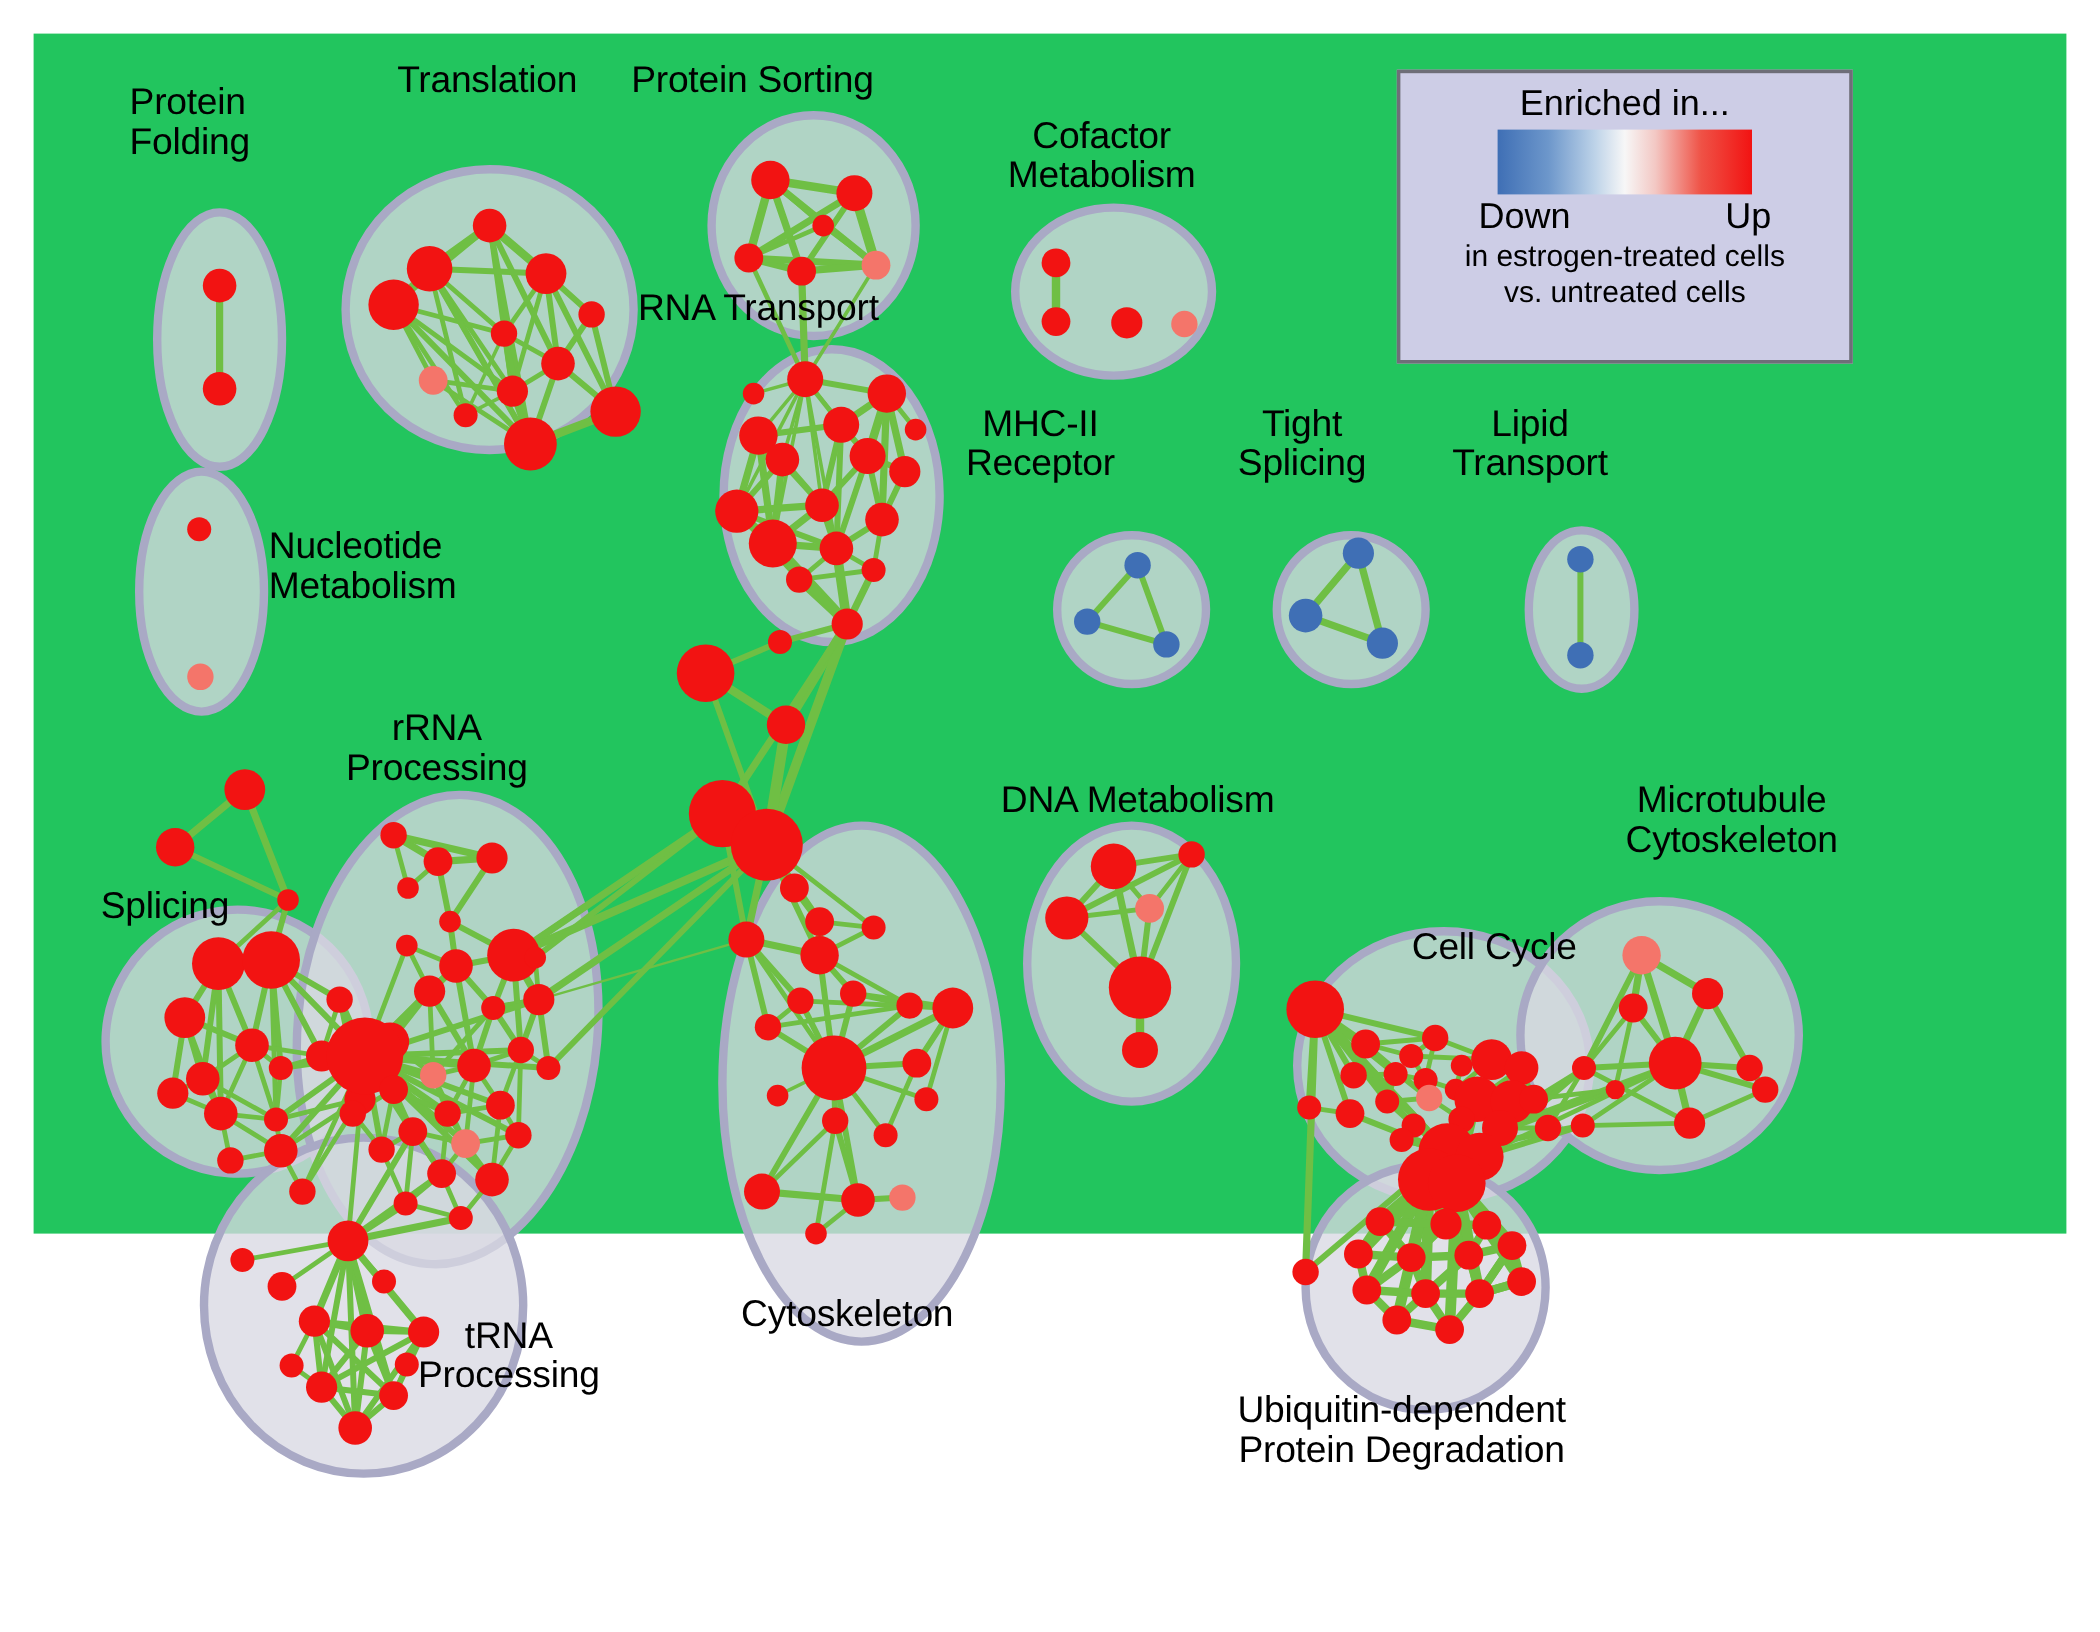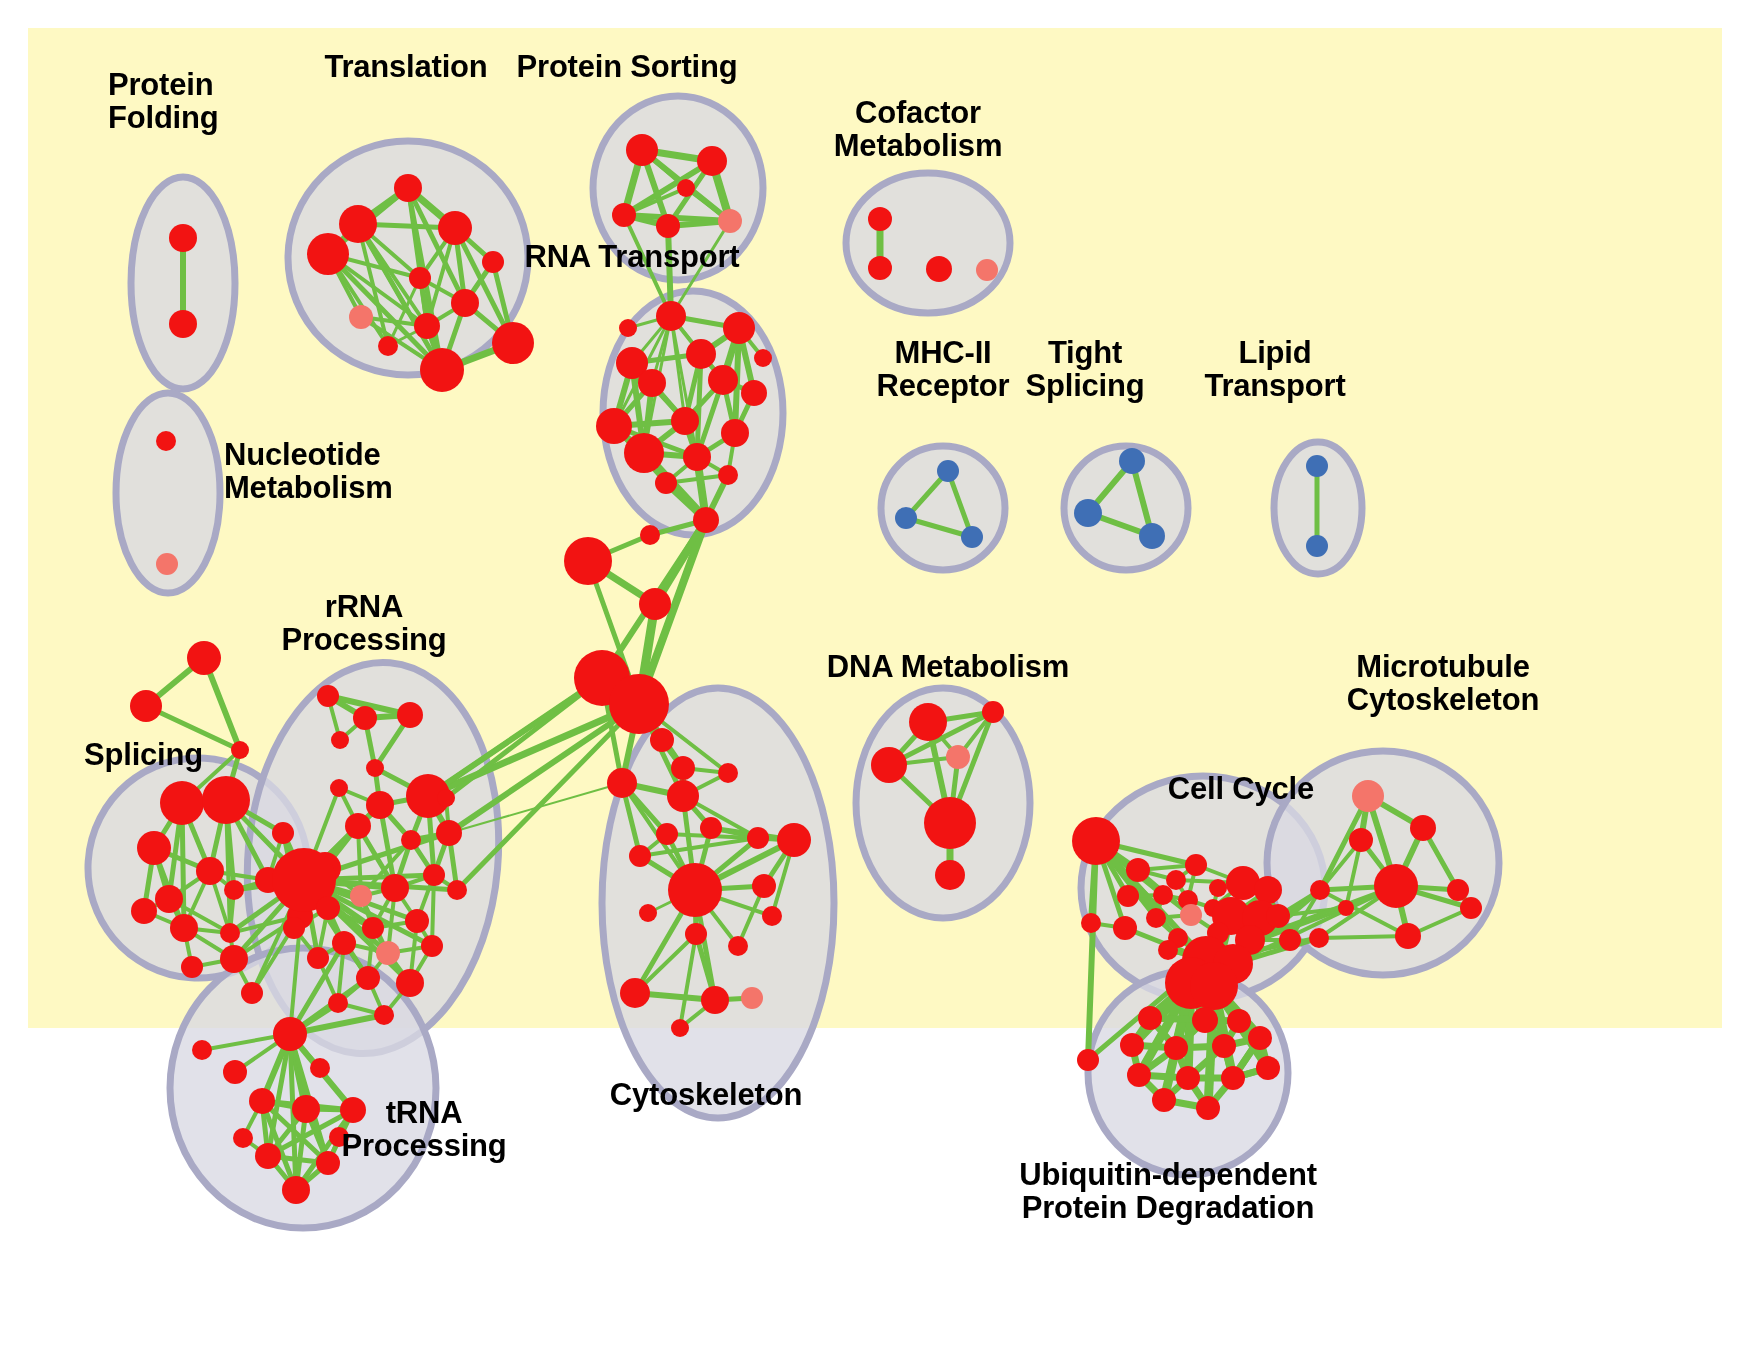--- a/index.html
+++ b/index.html
@@ -18,8 +18,7 @@
     position: absolute;
     left: 28px; top: 28px;
     width: 1694px; height: 1000px;
-    background: #fef9c3;
-    font-weight: bold;
+    background: #22c55e;
   }
   svg#net { position:absolute; left:0; top:0; width:1694px; height:1304px; display:block; }
 

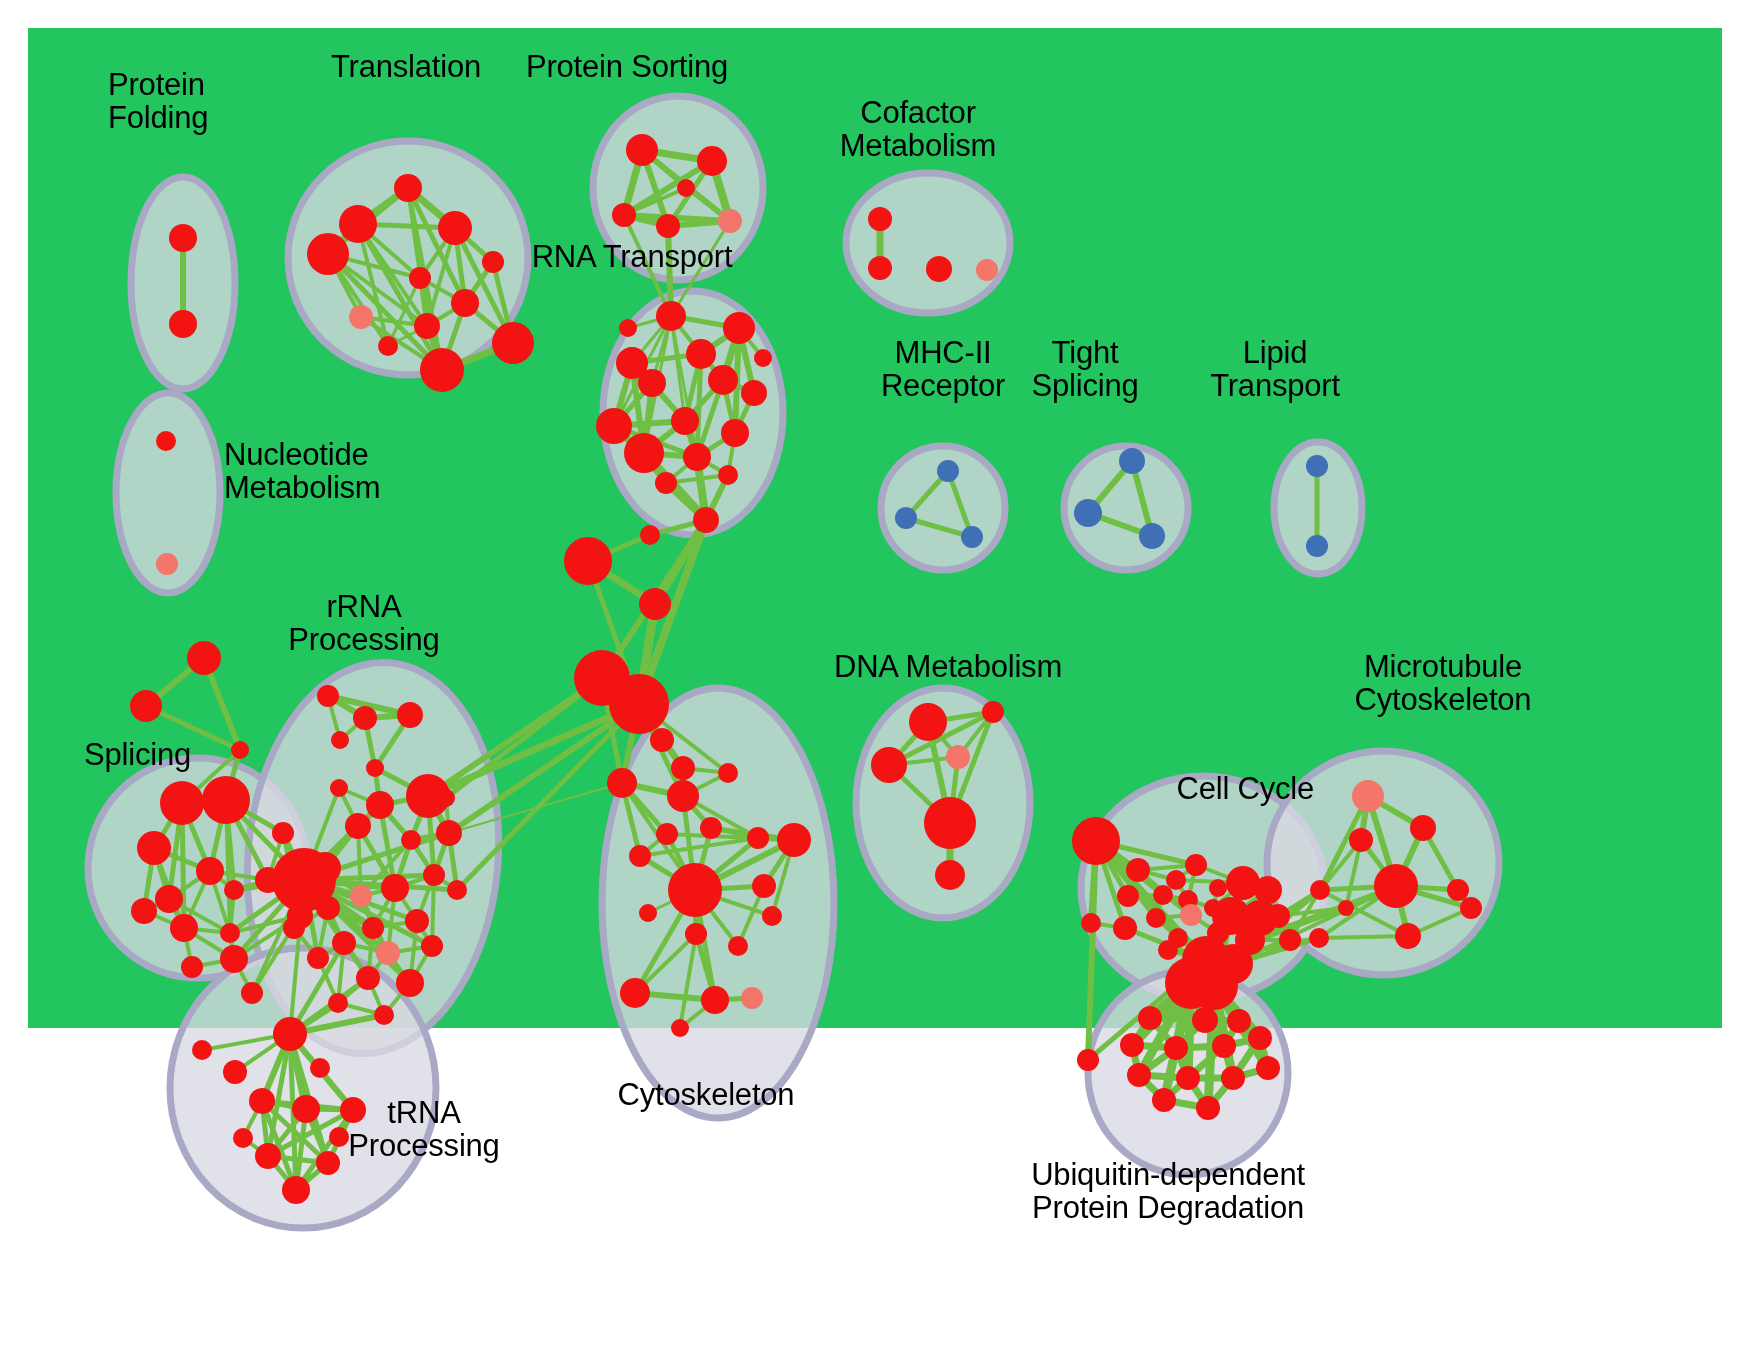--- a/index.html
+++ b/index.html
@@ -800,6 +800,16 @@
 Protein Degradation</div>
       </div>
 
+    <div id="legend">
+      <div class="lg-title">Enriched in...</div>
+      <div class="lg-bar"></div>
+      <div class="lg-ends">
+        <span>Down</span>
+        <span>Up</span>
+      </div>
+      <div class="lg-sub">in estrogen-treated cells</div>
+      <div class="lg-sub">vs. untreated cells</div>
+    </div>
 
   </div>
 </div>

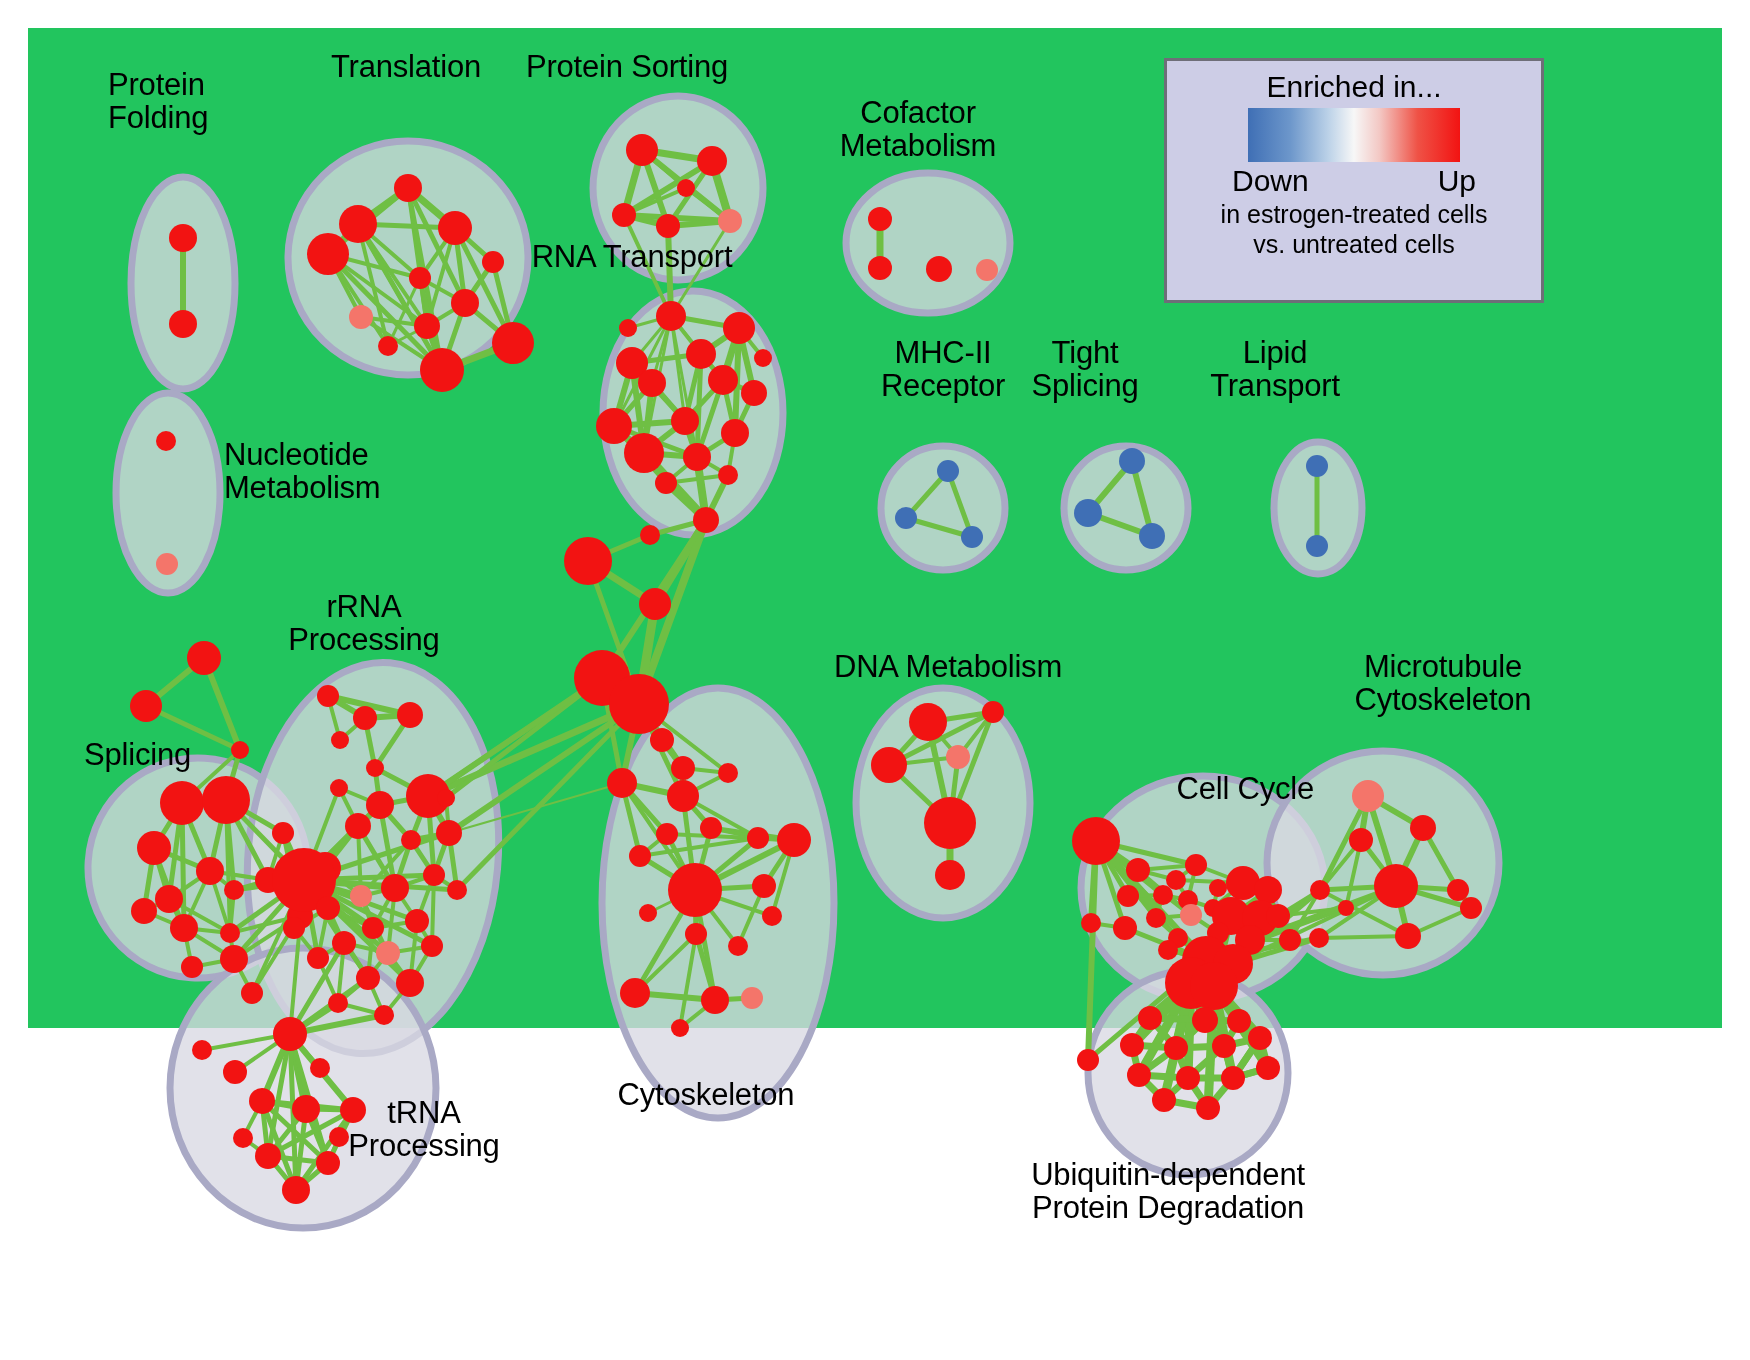--- a/index.html
+++ b/index.html
@@ -778,7 +778,7 @@
         <div class="cluster-label cl-center" style="left: 780px; top: 68px; width: 220px;">Cofactor
 Metabolism</div>
         <div class="cluster-label cl-center" style="left: 484px; top: 212px; width: 240px;">RNA Transport</div>
-        <div class="cluster-label cl-center" style="left: 820px; top: 308px; width: 190px;">MHC-II
+        <div class="cluster-label cl-center" style="left: 744px; top: 308px; width: 190px;">MHC-II
 Receptor</div>
         <div class="cluster-label cl-center" style="left: 962px; top: 308px; width: 190px;">Tight
 Splicing</div>

